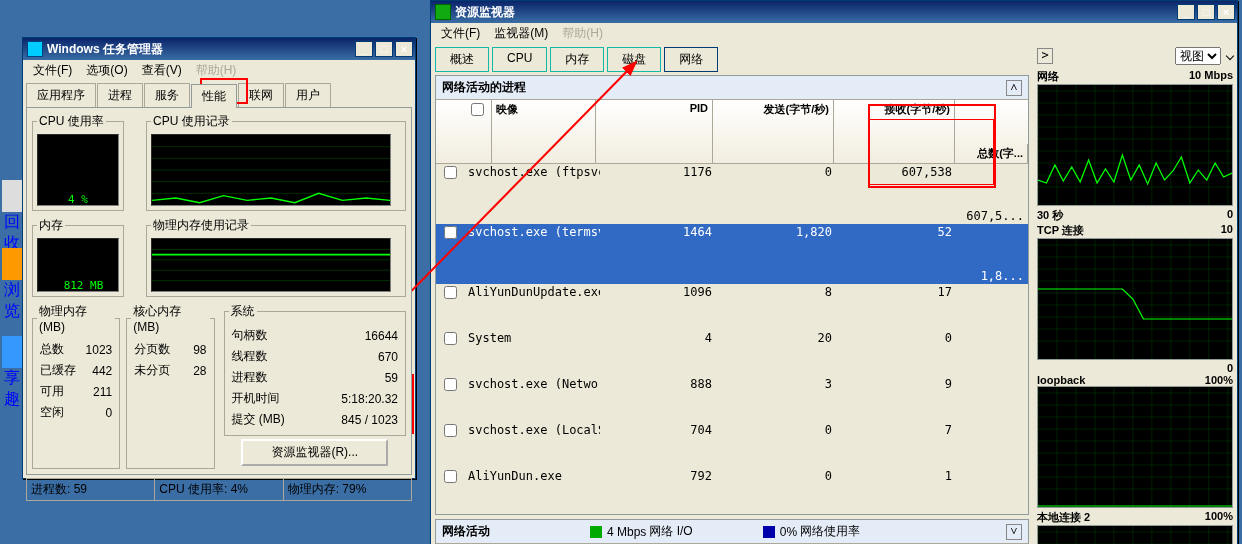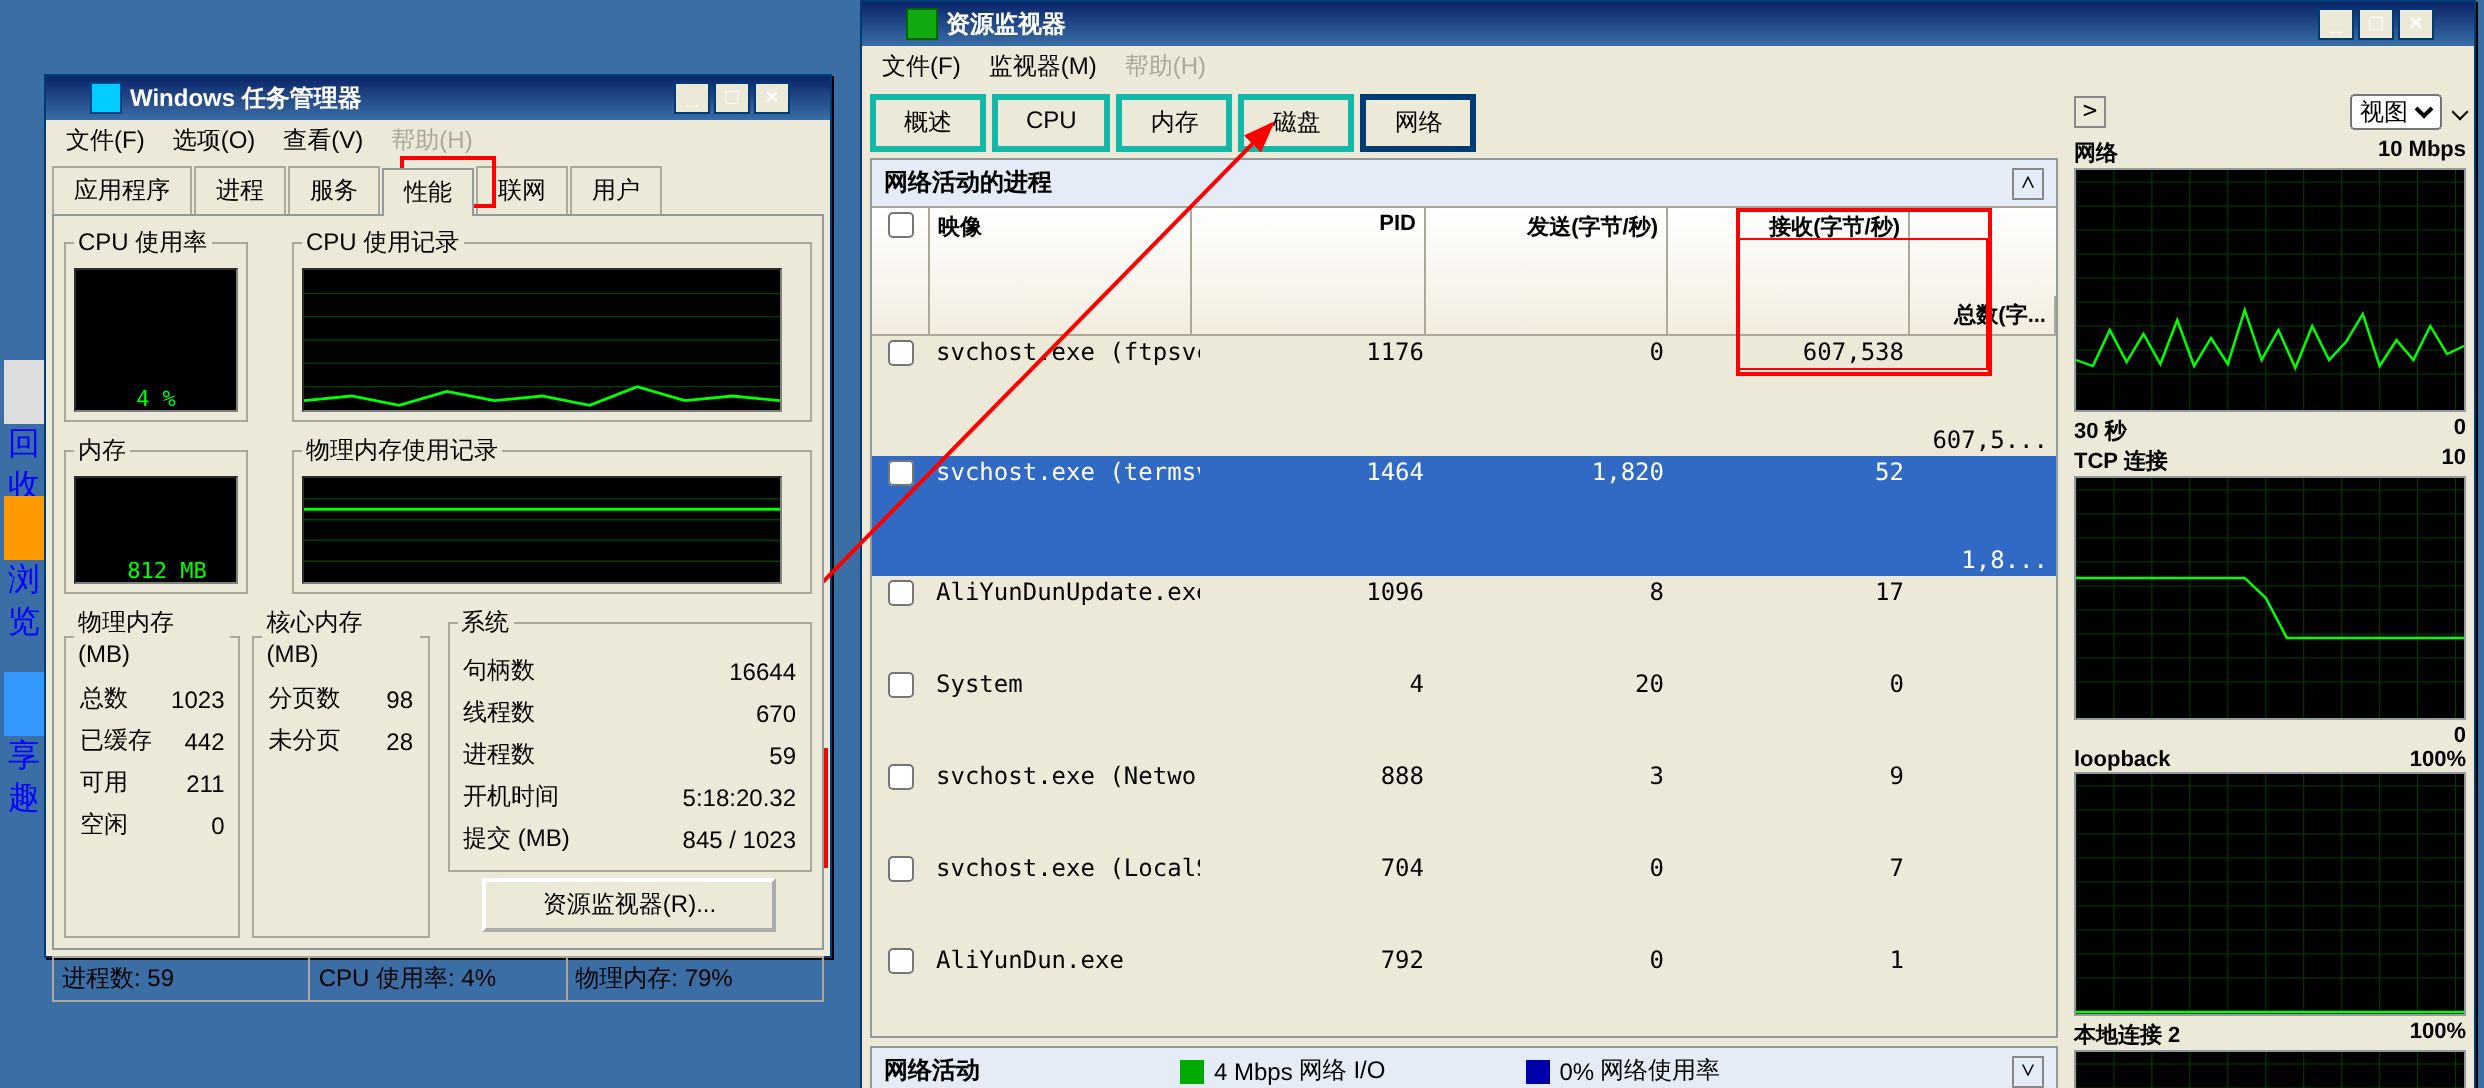--- a/index.html
+++ b/index.html
@@ -6,7 +6,7 @@
   body{width:1242px;height:544px;overflow:hidden;position:relative;}
   .window{position:absolute;background:#ece9d8;border:1px solid #003c74;box-shadow:1px 1px 0 #000;}
   
-  .titlebar{background:linear-gradient(#0a246a,#3a6ea5);color:#fff;height:22px;display:flex;align-items:center;padding:0 20px;font-weight:bold;font-size:12px;}
+  .titlebar{background:linear-gradient(#0a246a,#3a6ea5);color:#fff;height:22px;display:flex;align-items:center;padding:0 2px;font-weight:bold;font-size:12px;}
   .titlebar .icon{width:14px;height:14px;margin:0 4px 0 2px;display:inline-block;}
   .title-icon-blue{background:#0cf;border:1px solid #048;}
   .title-icon-green{background:#1a1;border:1px solid #060;}

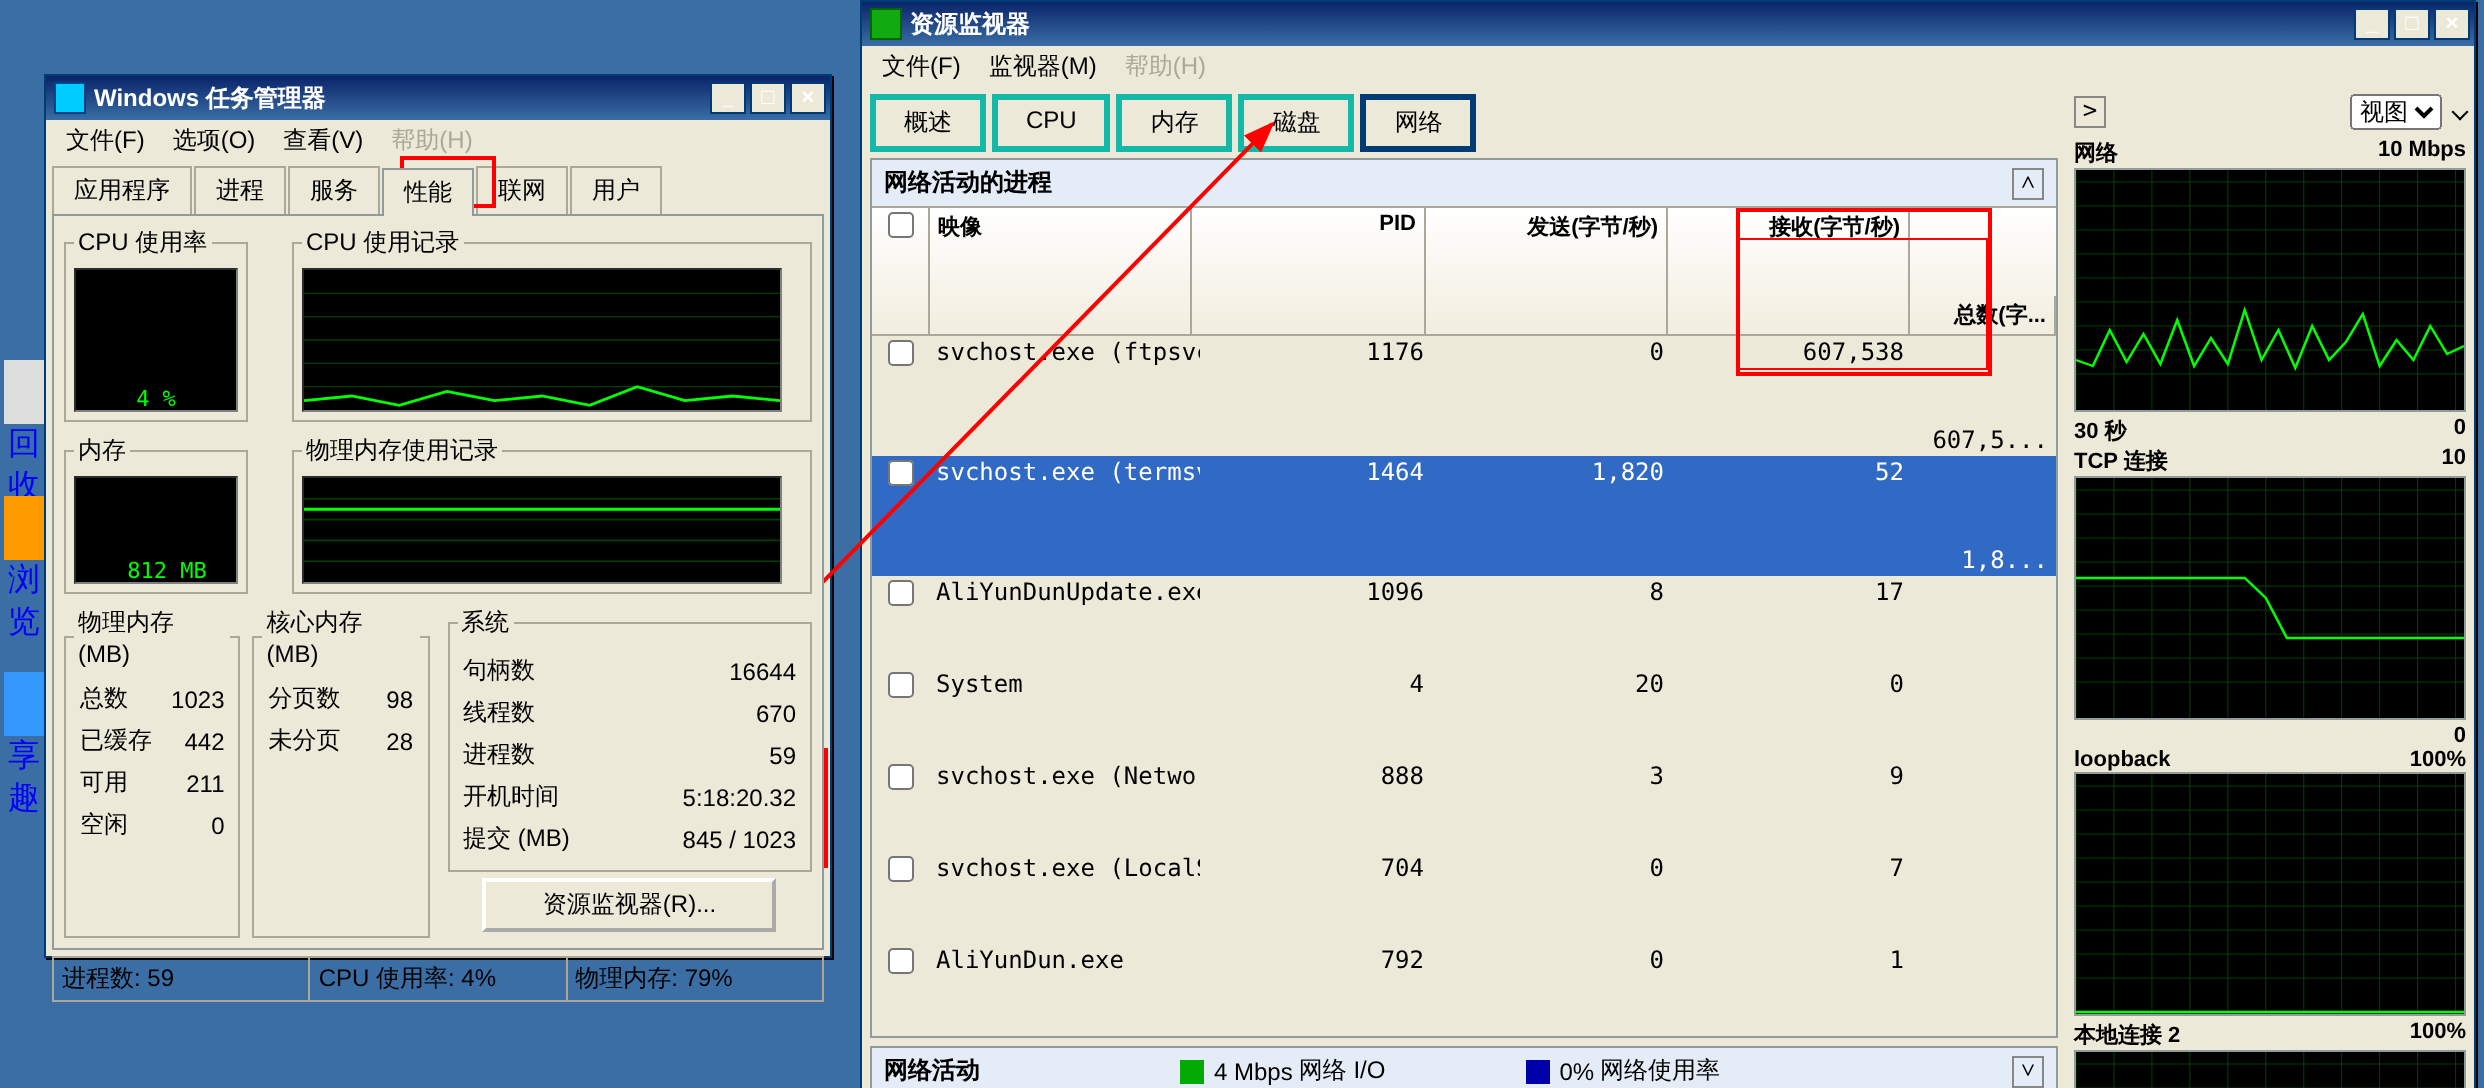--- a/index.html
+++ b/index.html
@@ -46,7 +46,7 @@
   .rm-content{flex:1;display:flex;overflow:hidden;}
   .rm-main{flex:1;padding:4px;overflow:hidden;display:flex;flex-direction:column;}
   .rm-tabs{display:flex;margin-bottom:3px;gap:3px;}
-  .rm-tab{border:3px solid #14b8a6;padding:3px 14px;background:#ece9d8;}
+  .rm-tab{border:1px solid #14b8a6;padding:3px 14px;background:#ece9d8;}
   .rm-tab.active{border-color:#003c74;background:#ece9d8;}
   .panel{border:1px solid #919b9c;margin-bottom:4px;}
   .panel-hd{background:#e4ecf7;border-bottom:1px solid #aca899;padding:3px 6px;font-weight:bold;display:flex;align-items:center;gap:10px;}

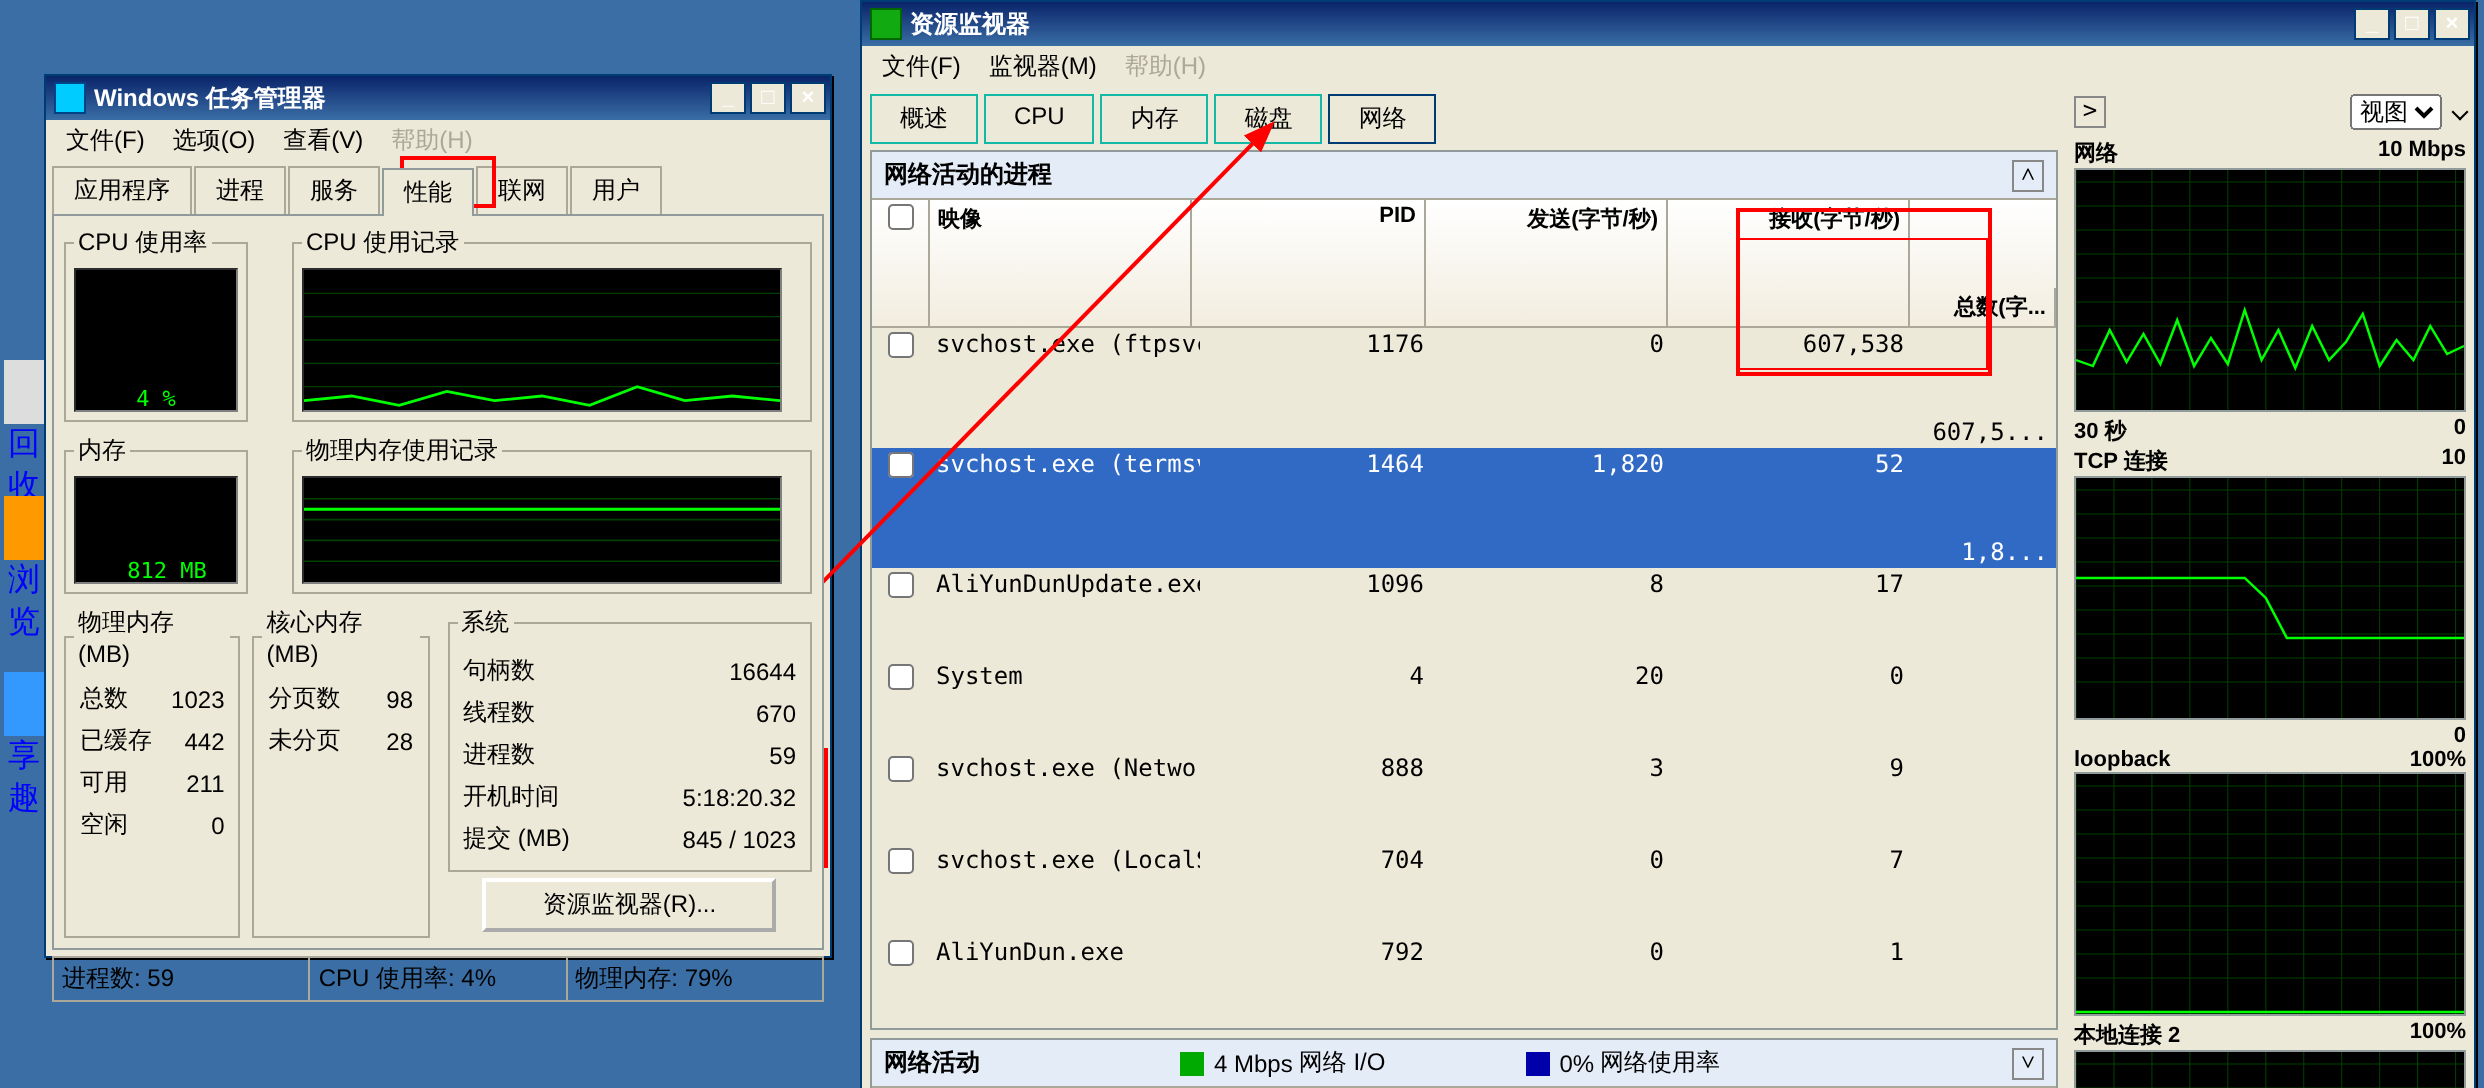--- a/index.html
+++ b/index.html
@@ -51,7 +51,7 @@
   .panel{border:1px solid #919b9c;margin-bottom:4px;}
   .panel-hd{background:#e4ecf7;border-bottom:1px solid #aca899;padding:3px 6px;font-weight:bold;display:flex;align-items:center;gap:10px;}
   .panel-hd .expbtn{margin-left:auto;font-family:monospace;border:1px solid #888;width:14px;height:14px;text-align:center;line-height:12px;}
-  .proc-hdrow{display:flex;background:linear-gradient(#fff,#f2eddf);border-bottom:1px solid #aca899;font-size:11px;font-weight:bold;}
+  .proc-hdrow{display:flex;background:linear-gradient(#fff,#f2eddf);border-bottom:1px solid #aca899;font-size:11px;font-weight:bold;padding-left:27px;}
   .proc-hdrow div{border-right:1px solid #aca899;padding:2px 4px;}
   .proc-row{display:flex;font-family:monospace;font-size:12px;}
   .proc-row.selected{background:#316ac5;color:#fff;}

